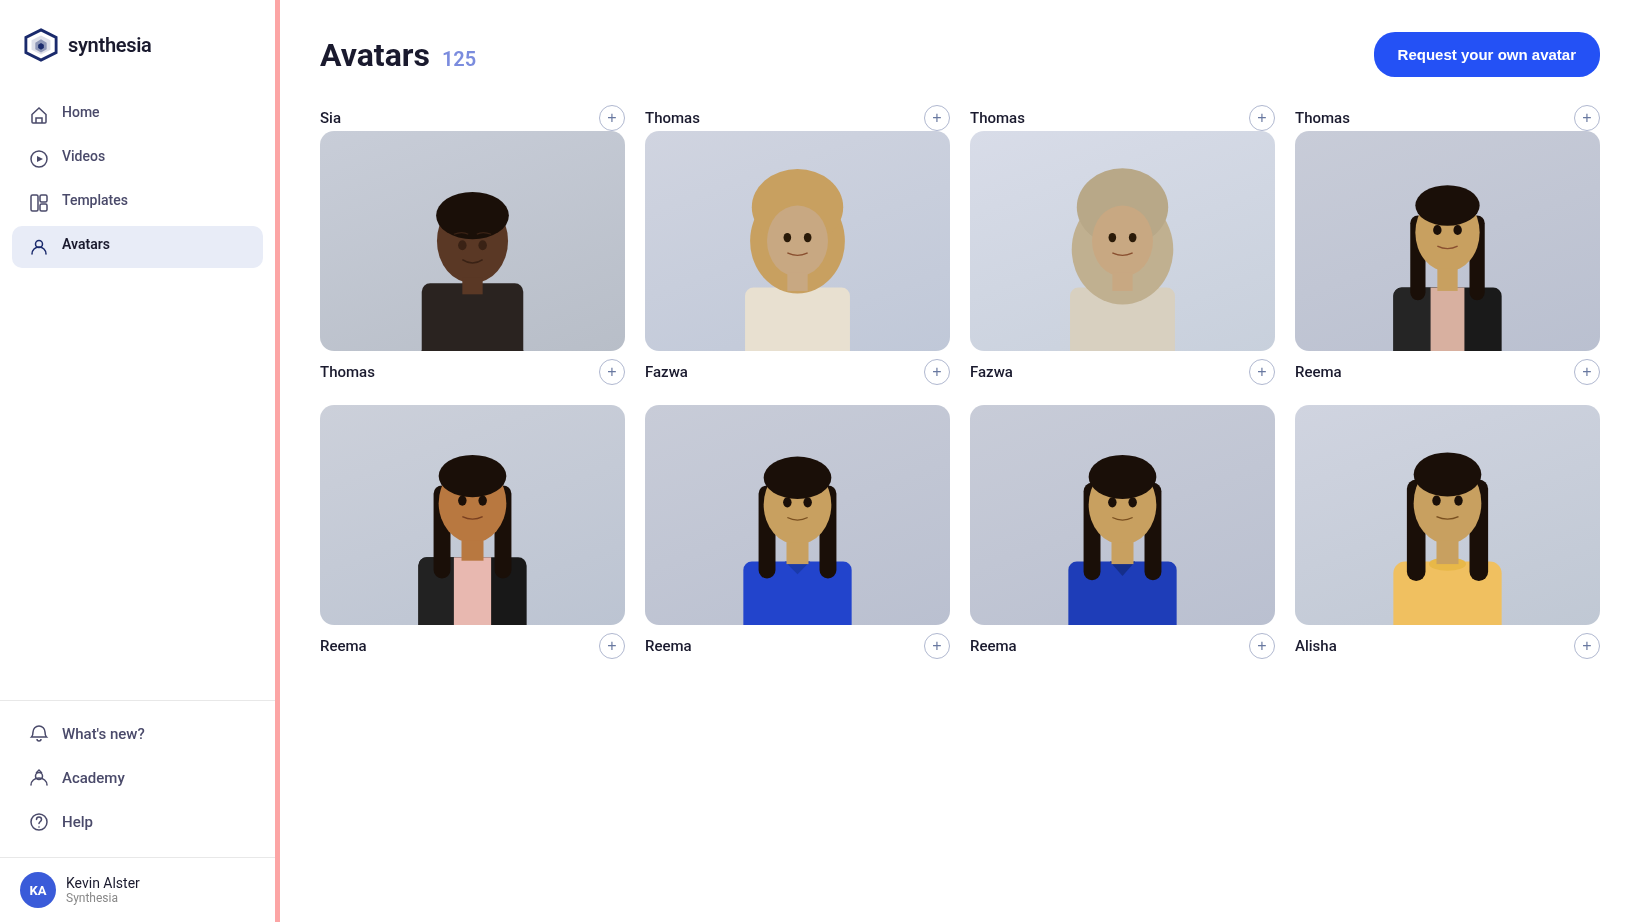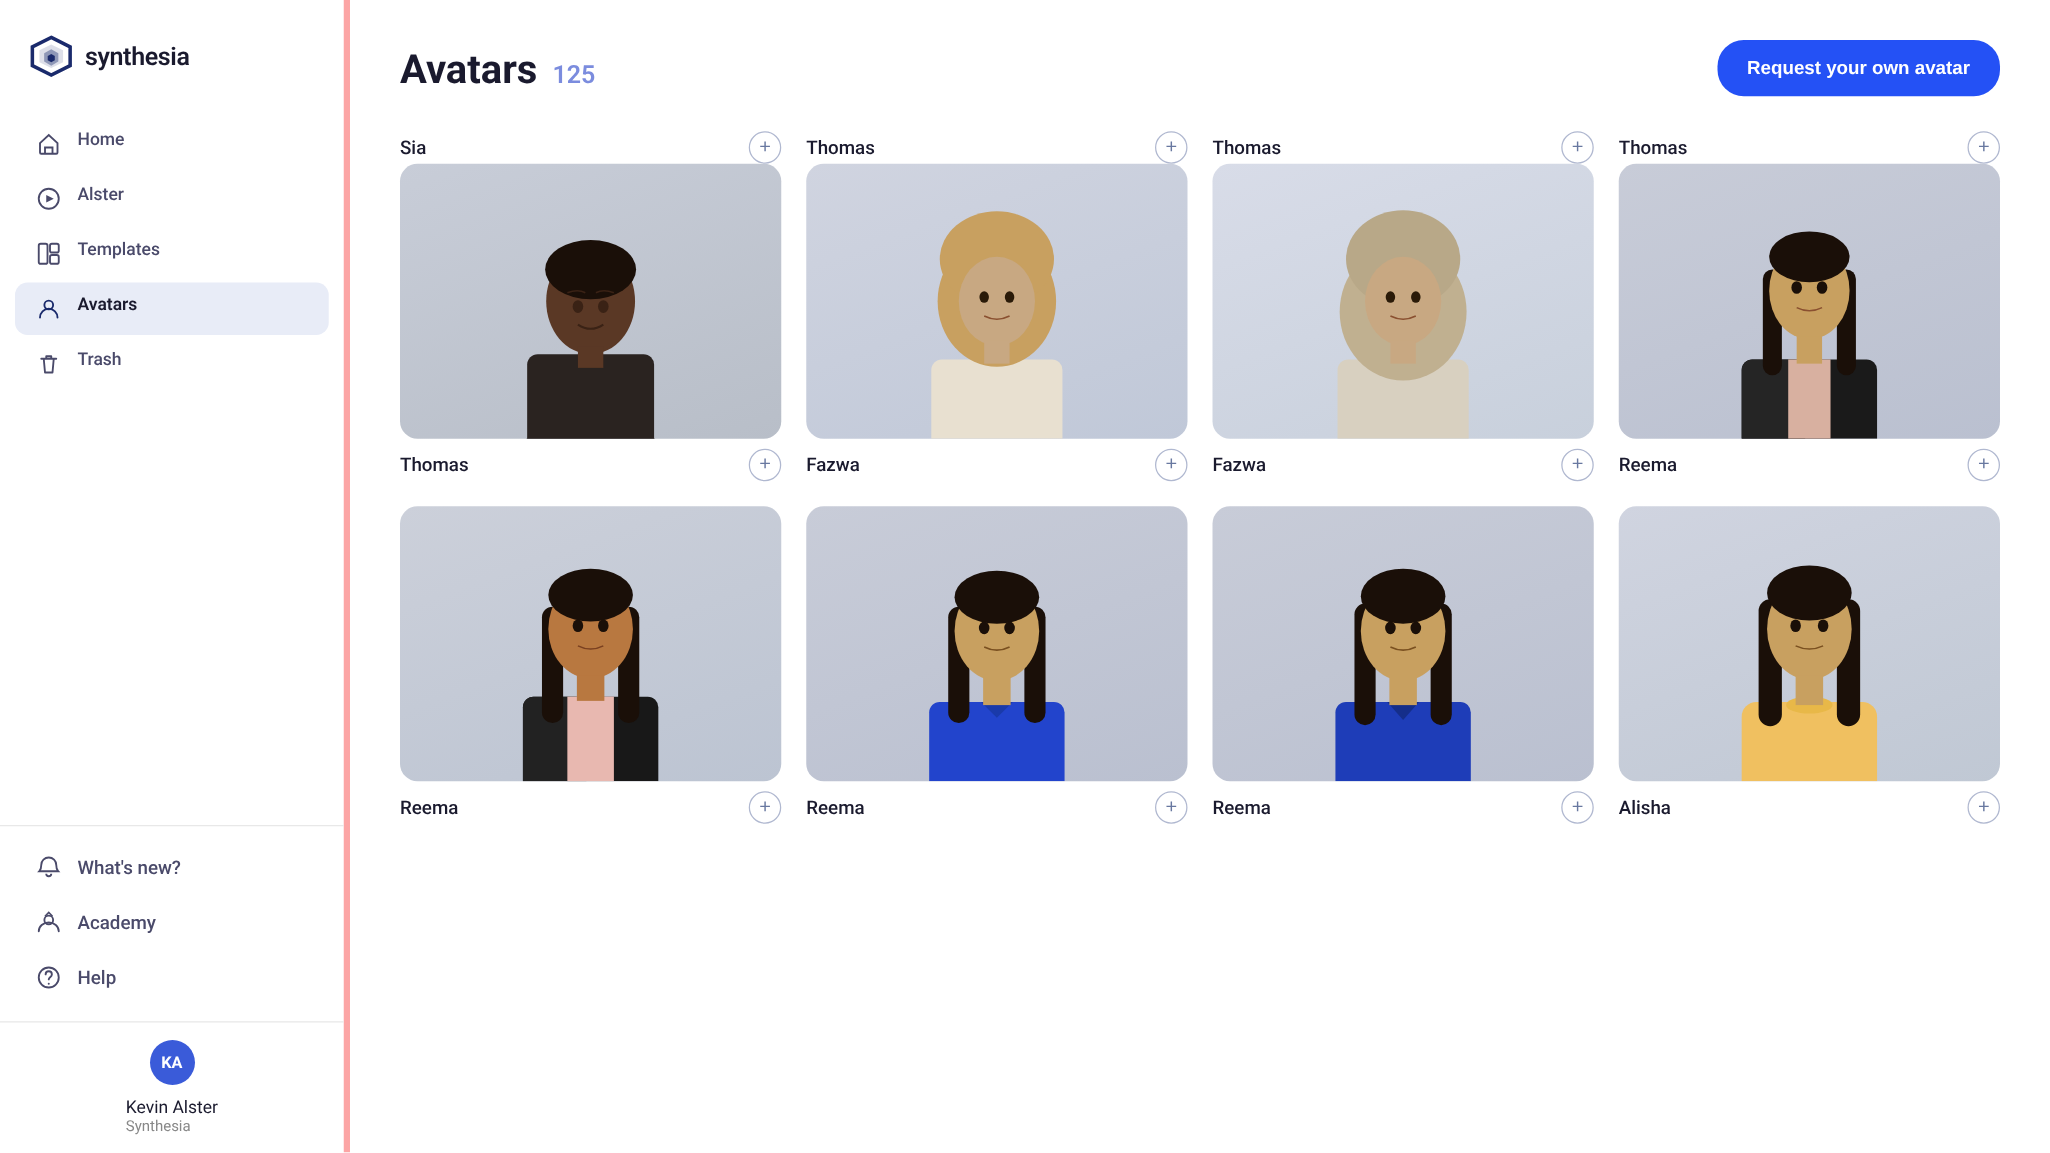--- a/index.html
+++ b/index.html
@@ -217,7 +217,7 @@
           <polygon points="8,7 14,10 8,13" fill="#4a4a6a"></polygon>
         </svg>
       </span>
-      <span>Alster</span>
+      <span>Videos</span>
     </div>
 
     <div class="nav-item">

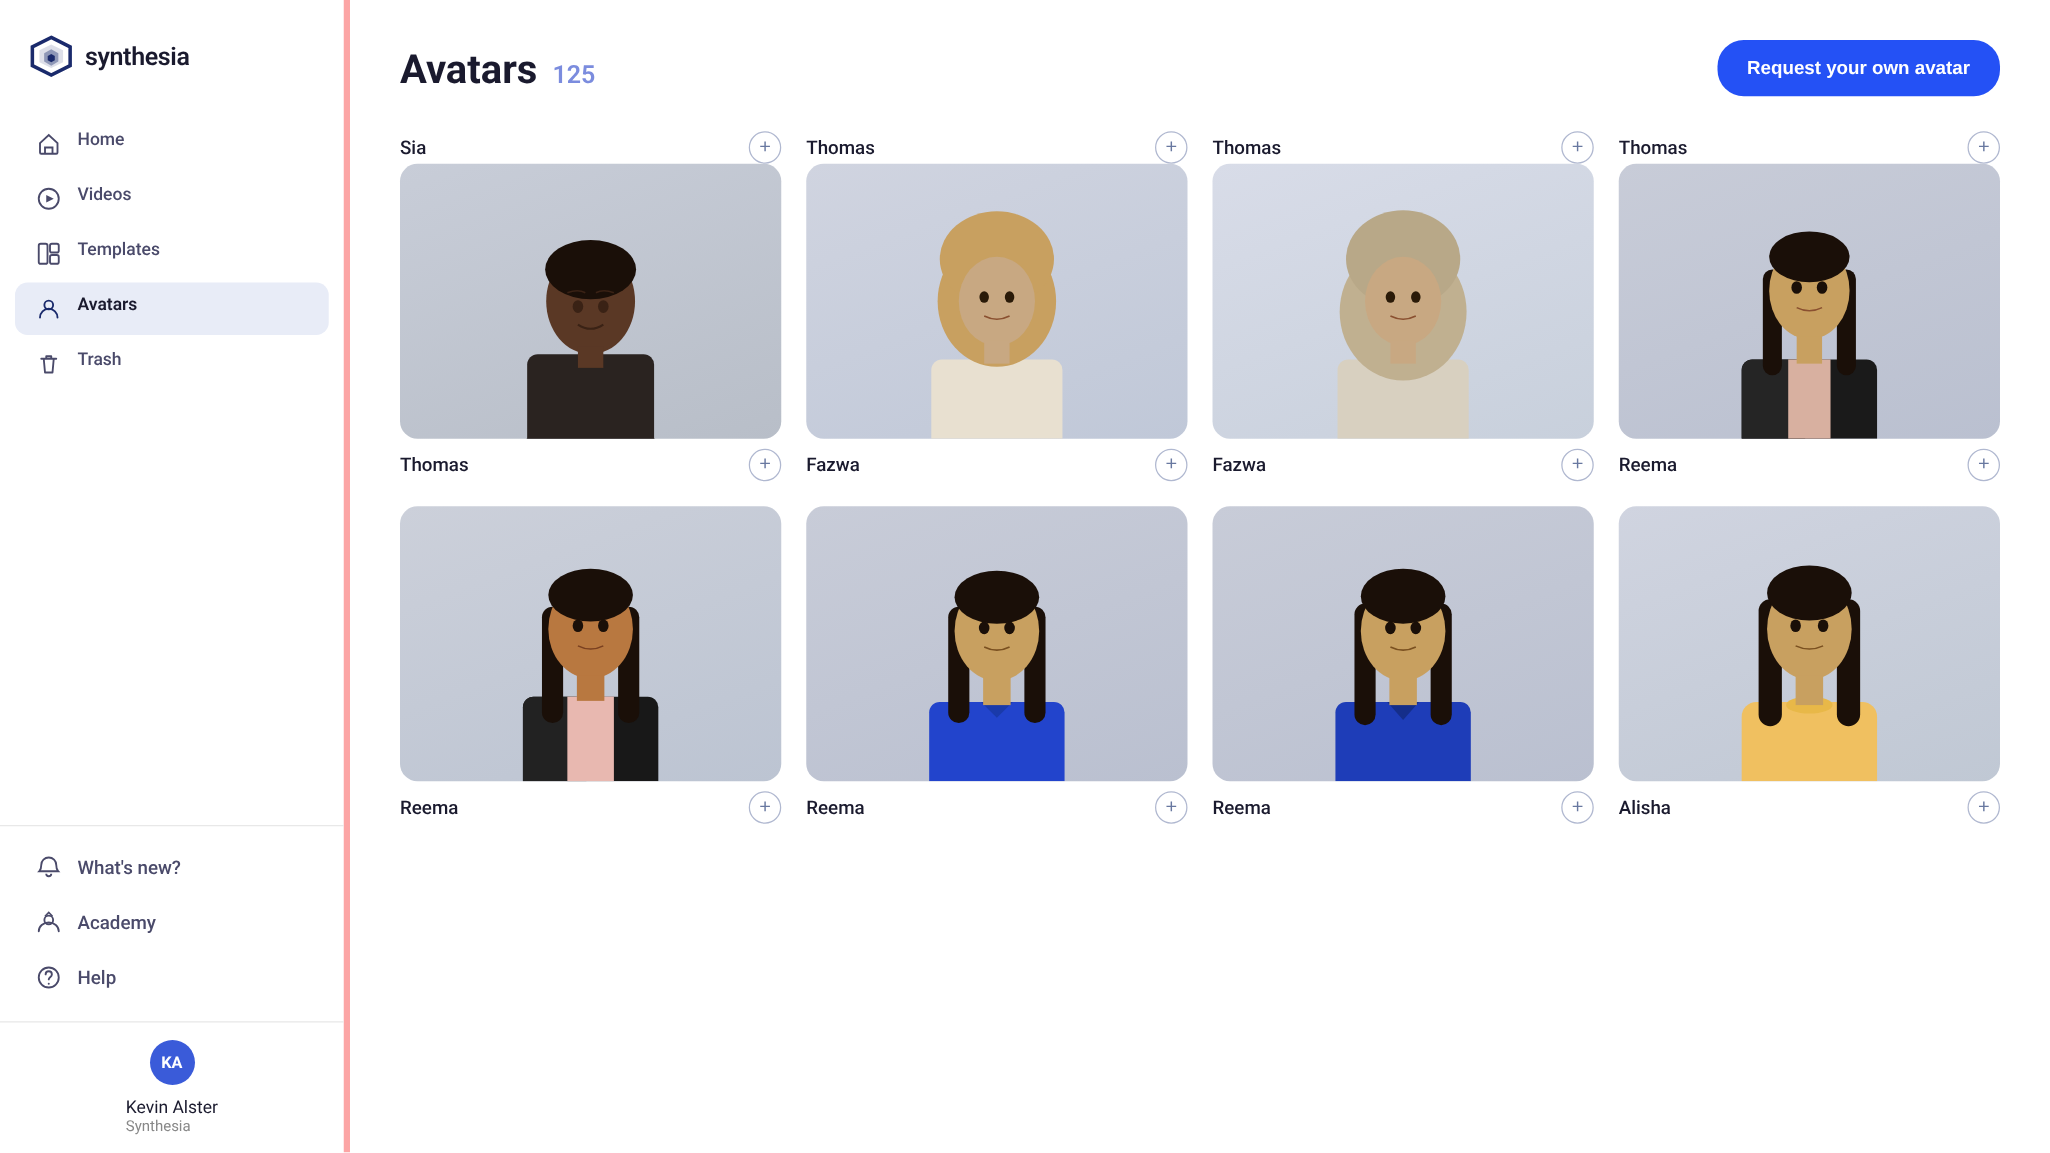--- a/index.html
+++ b/index.html
@@ -241,14 +241,6 @@
       <span>Avatars</span>
     </div>
 
-    <div class="nav-item">
-      <span class="nav-icon">
-        <svg width="20" height="20" viewBox="0 0 20 20" fill="none">
-          <path d="M4 6h12M8 6V4h4v2M6 6l1 11h6l1-11" stroke="#4a4a6a" stroke-width="1.5" stroke-linecap="round" stroke-linejoin="round" fill="none"></path>
-        </svg>
-      </span>
-      <span>Trash</span>
-    </div>
   </div>
 
   <div class="nav-bottom">

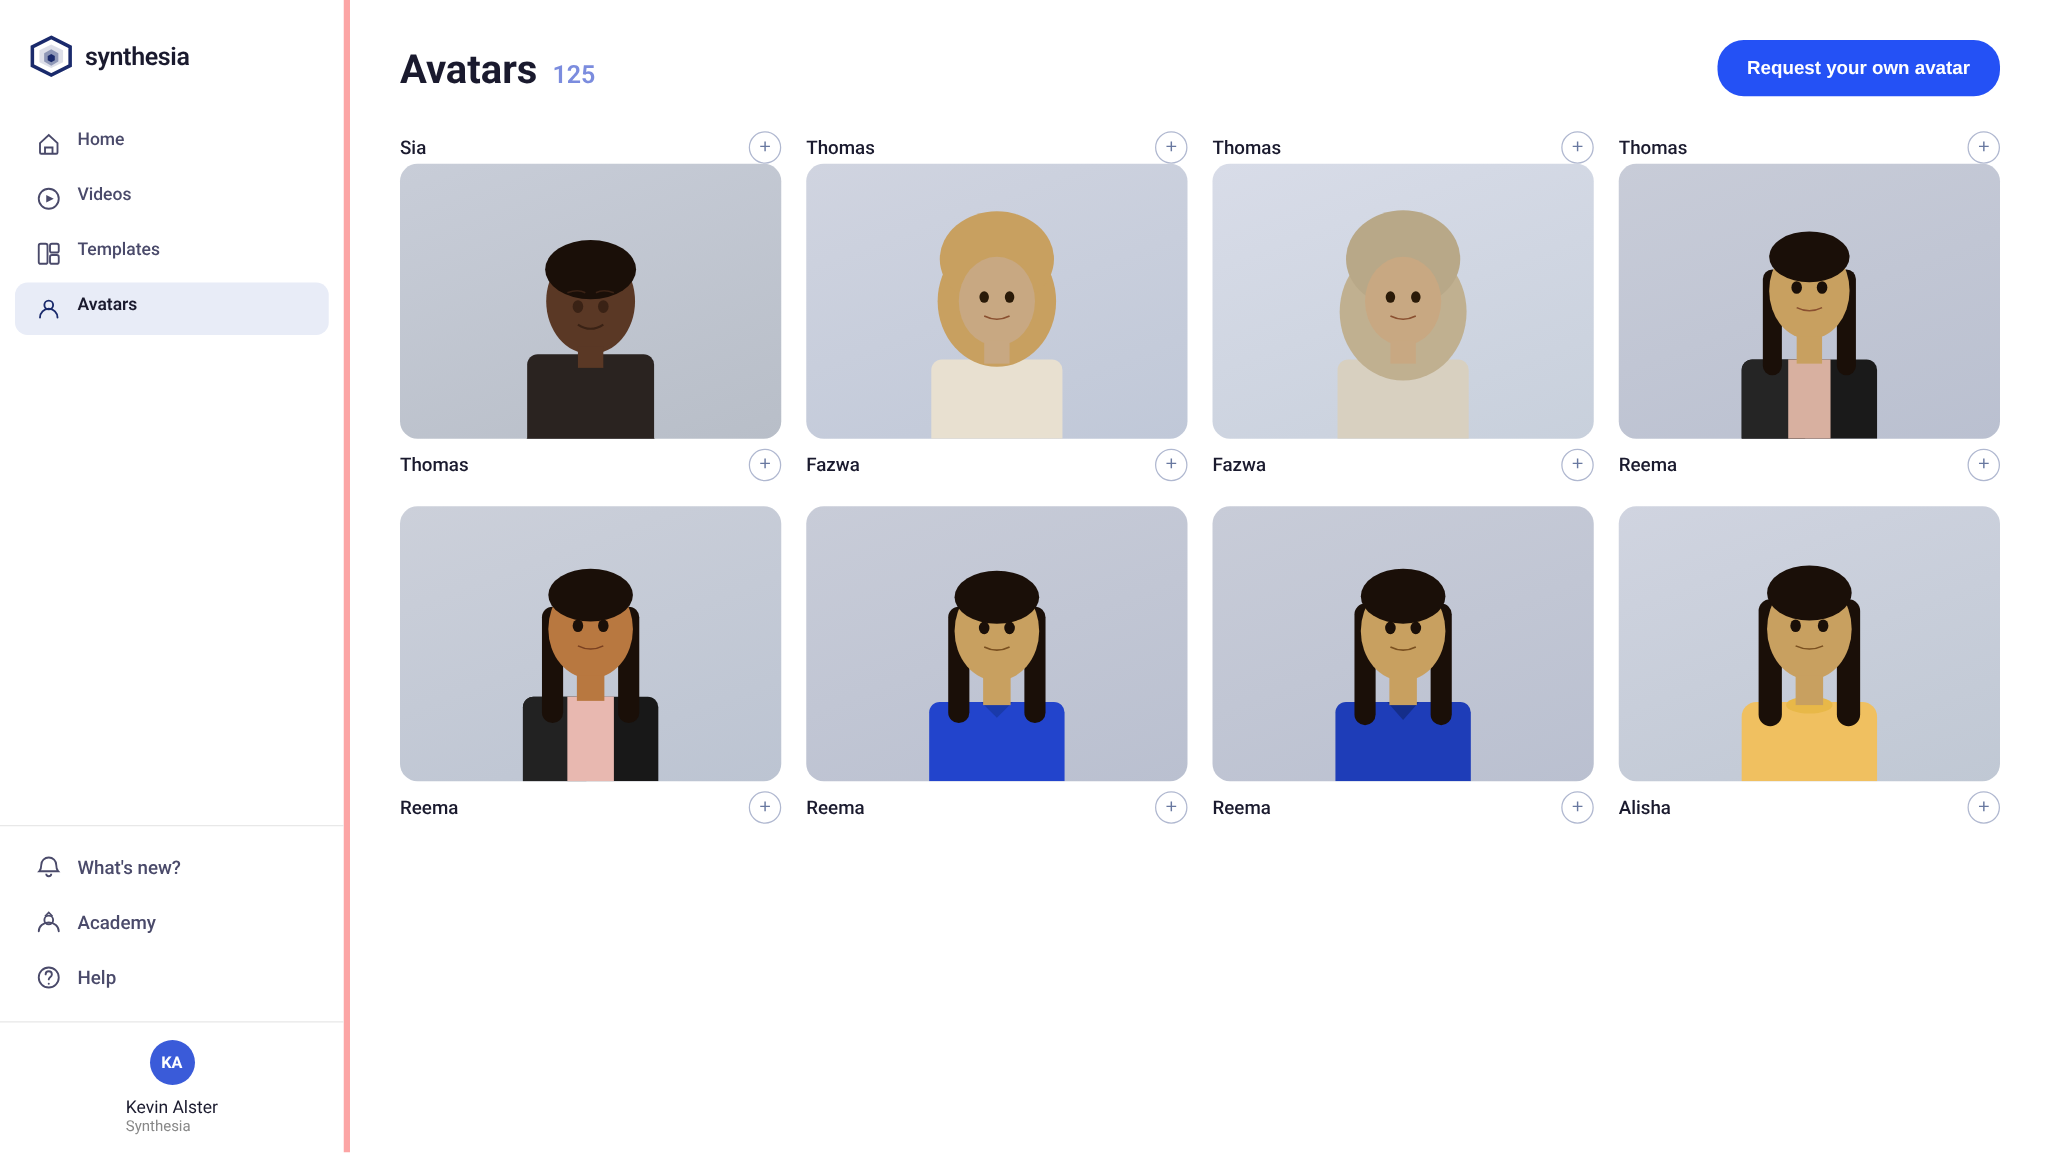--- a/index.html
+++ b/index.html
@@ -80,7 +80,6 @@
       gap: 10px;
       padding: 14px 20px;
       border-top: 1px solid #e8e8e8;
-      flex-direction: column;
     }
     .user-avatar {
       width: 36px;

